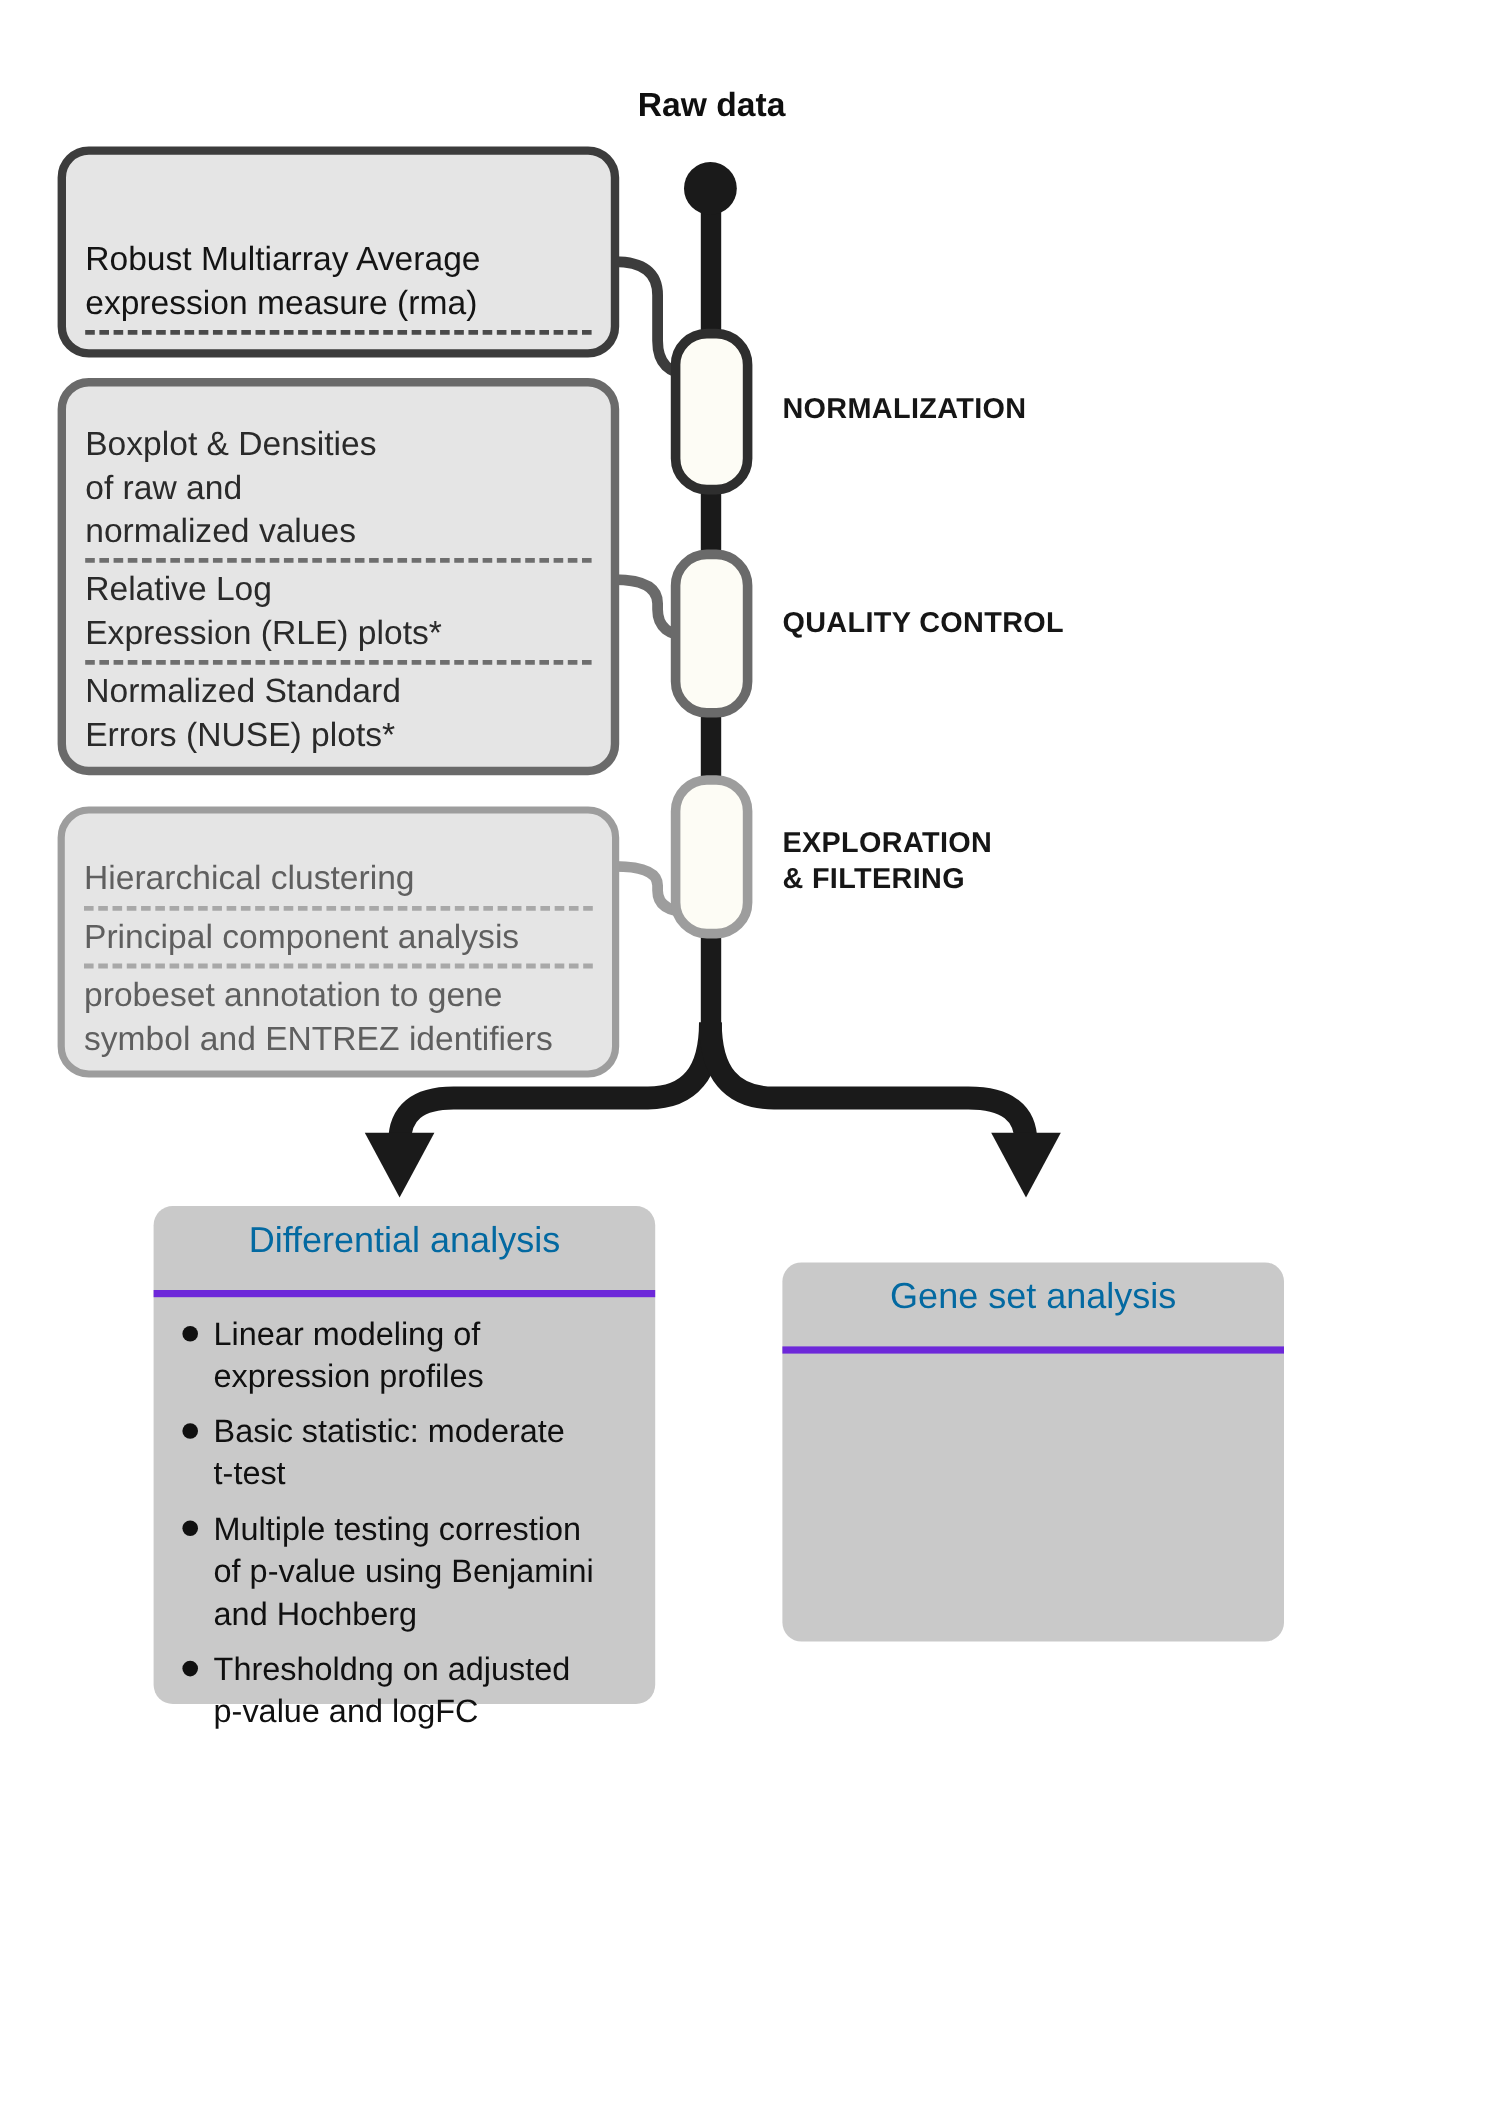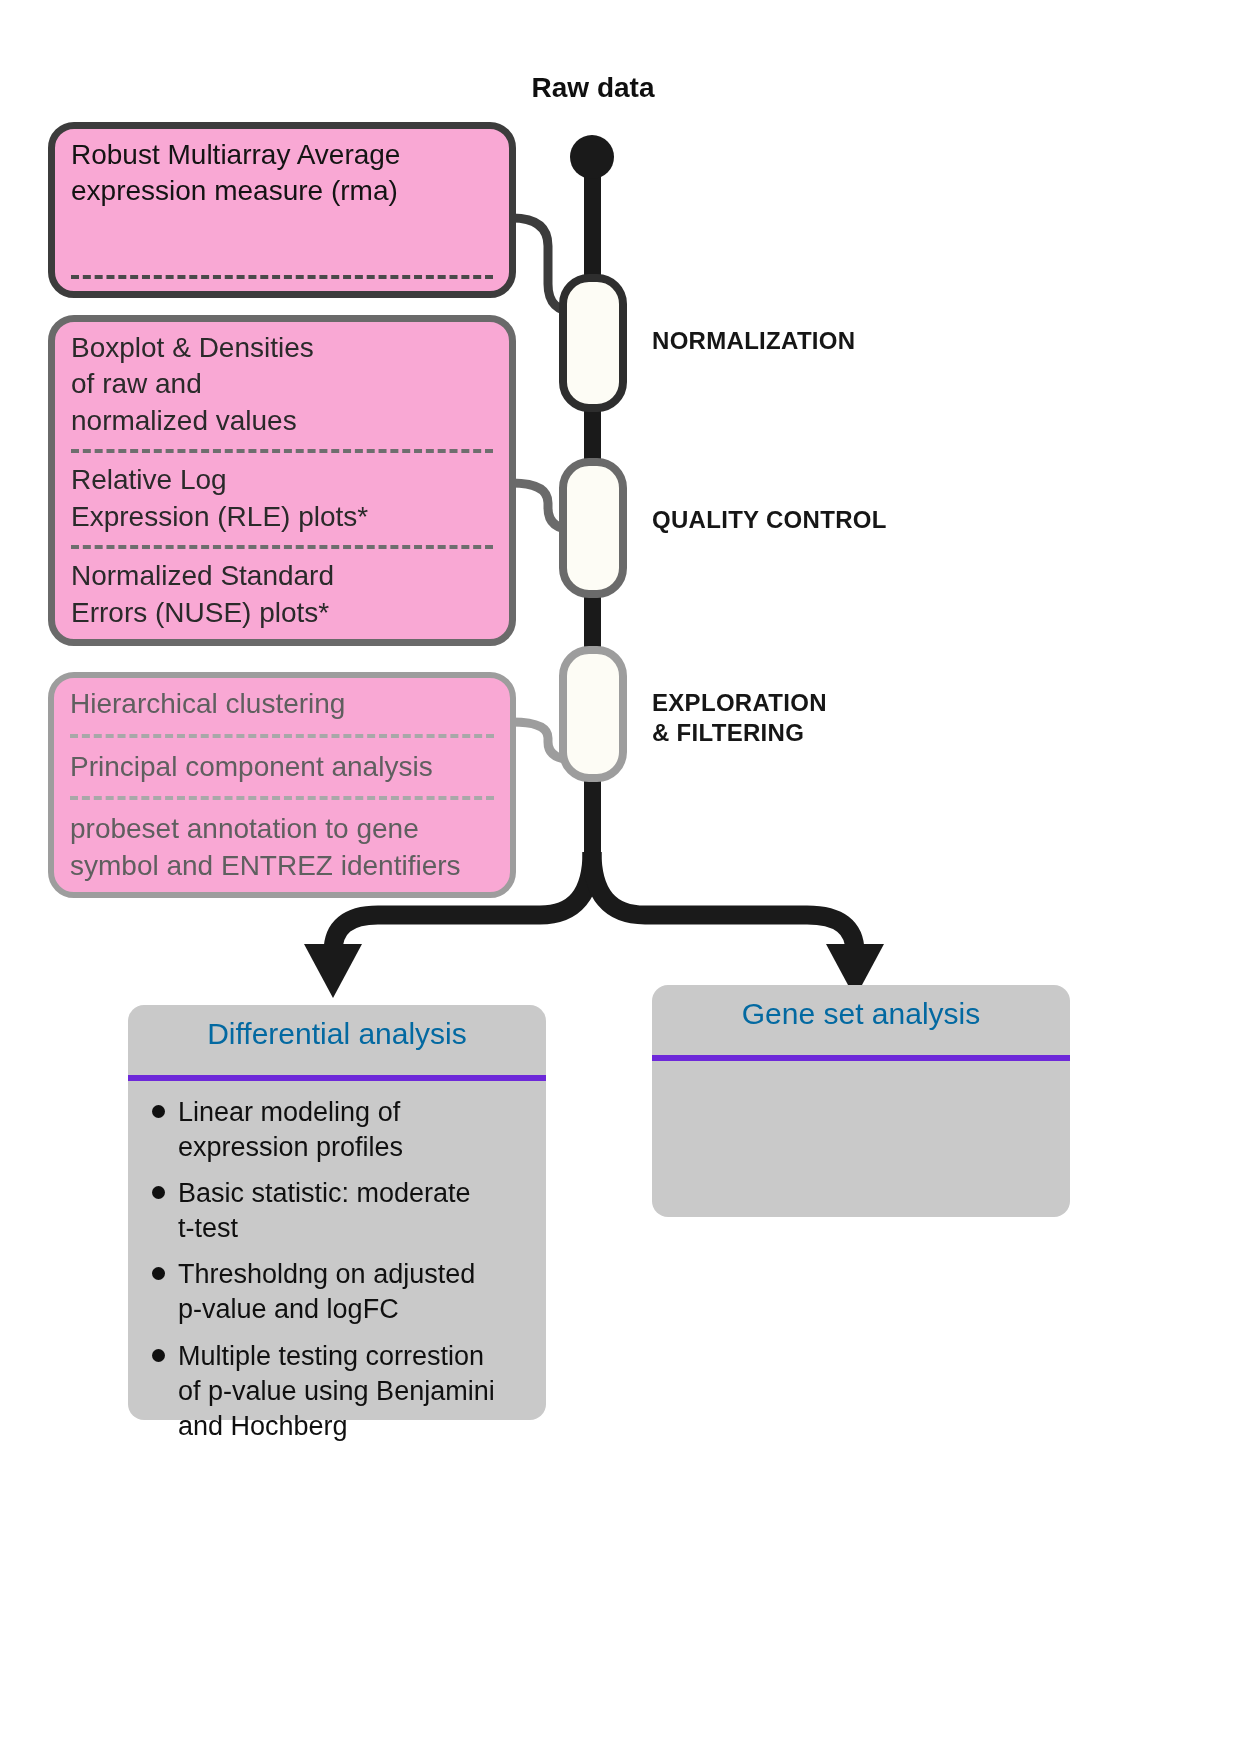--- a/index.html
+++ b/index.html
@@ -24,11 +24,11 @@
   .pbox {
     position: absolute;
     left: 48px; width: 468px;
-    background: #f9a8d4;
+    background: #e5e5e5;
     border-radius: 26px;
     box-sizing: border-box;
     padding: 8px 16px;
-    display: flex; flex-direction: column; justify-content: space-between;
+    display: flex; flex-direction: column; justify-content: flex-end;
     font-size: 28px; line-height: 1.3;
   }
   .pbox1 { top: 122px; height: 176px; border: 7px solid #3c3c3c; color: #141414; }

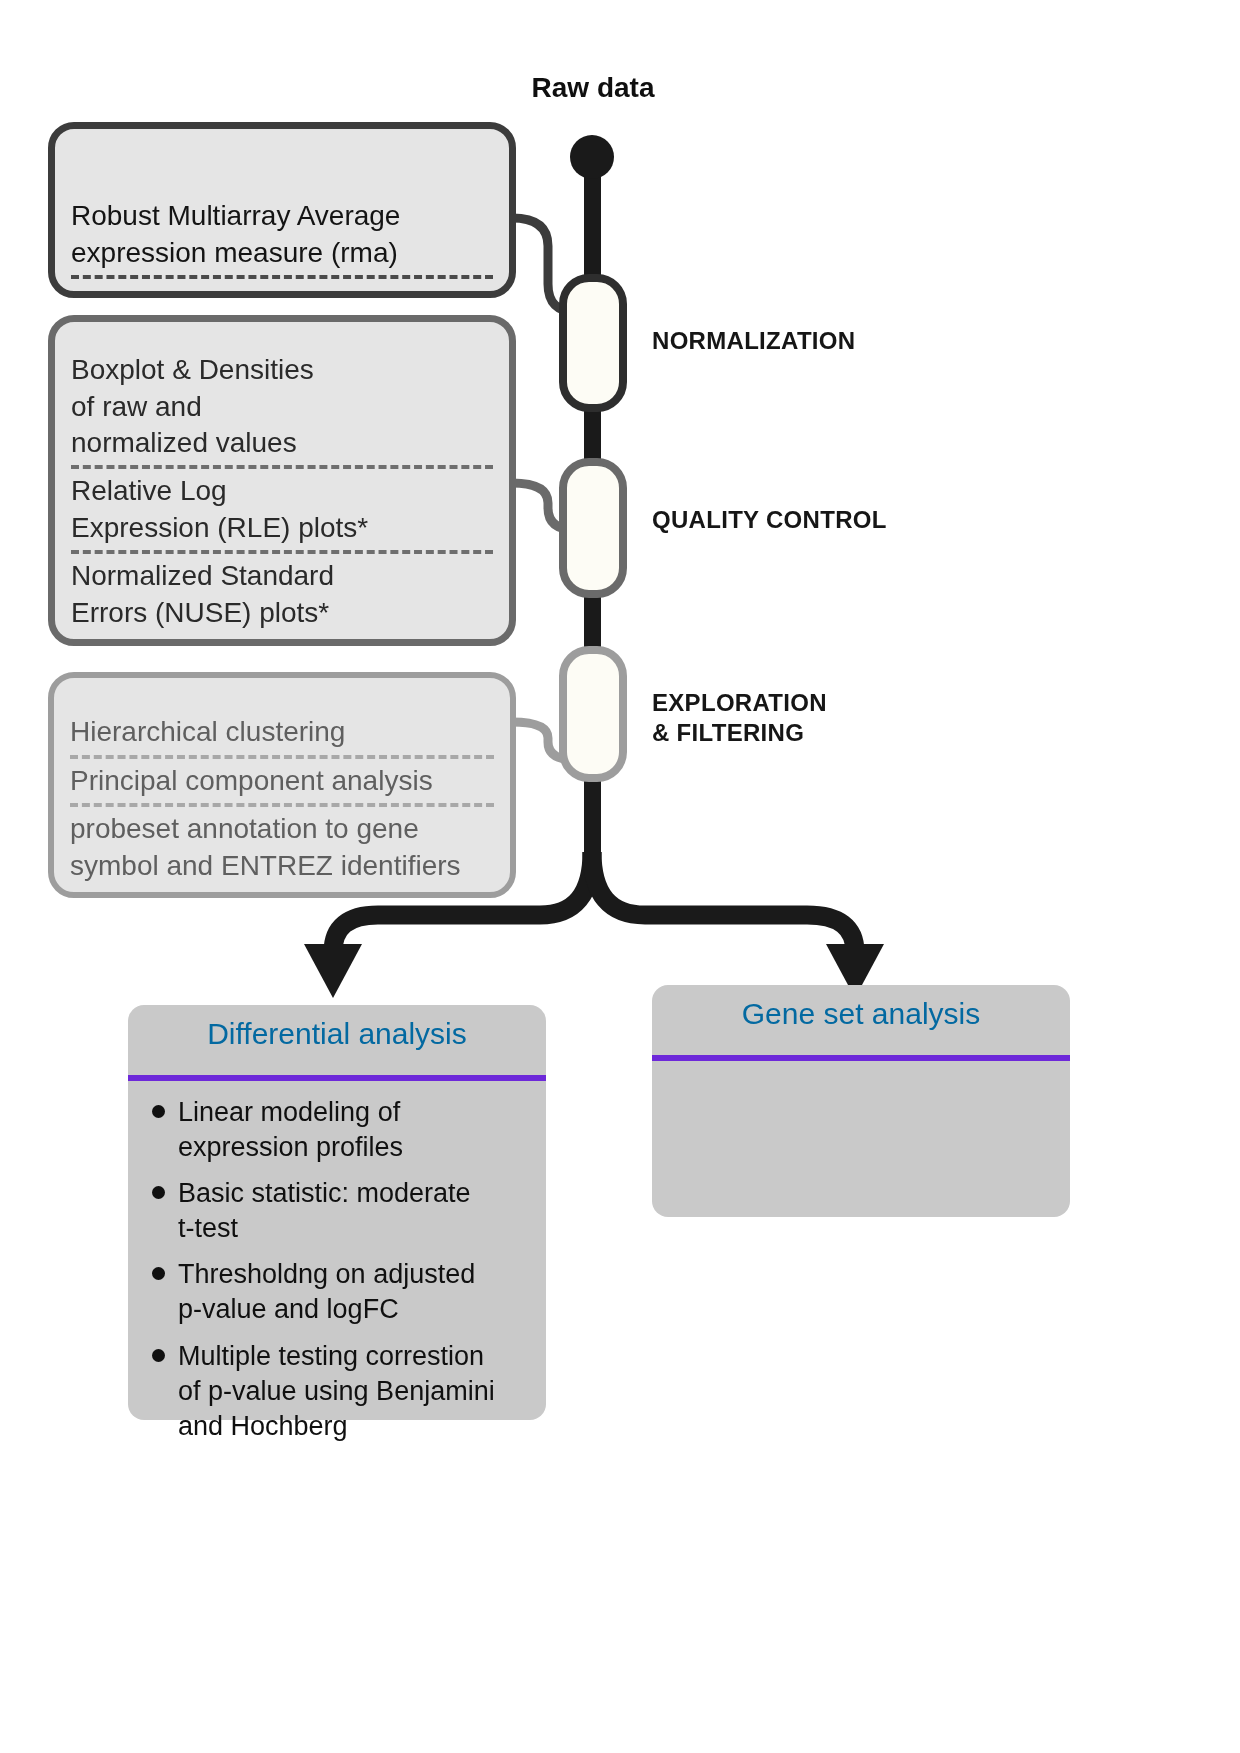--- a/index.html
+++ b/index.html
@@ -57,7 +57,7 @@
     box-sizing: border-box;
   }
   .panel-left  { left: 128px; top: 1005px; width: 418px; height: 415px; }
-  .panel-right { left: 652px; top: 985px; width: 418px; height: 232px; }
+  .panel-right { left: 652px; top: 1052px; width: 418px; height: 316px; }
   .panel-title {
     font-size: 30px; text-align: center; color: #0369a1;
     padding: 12px 0 24px;

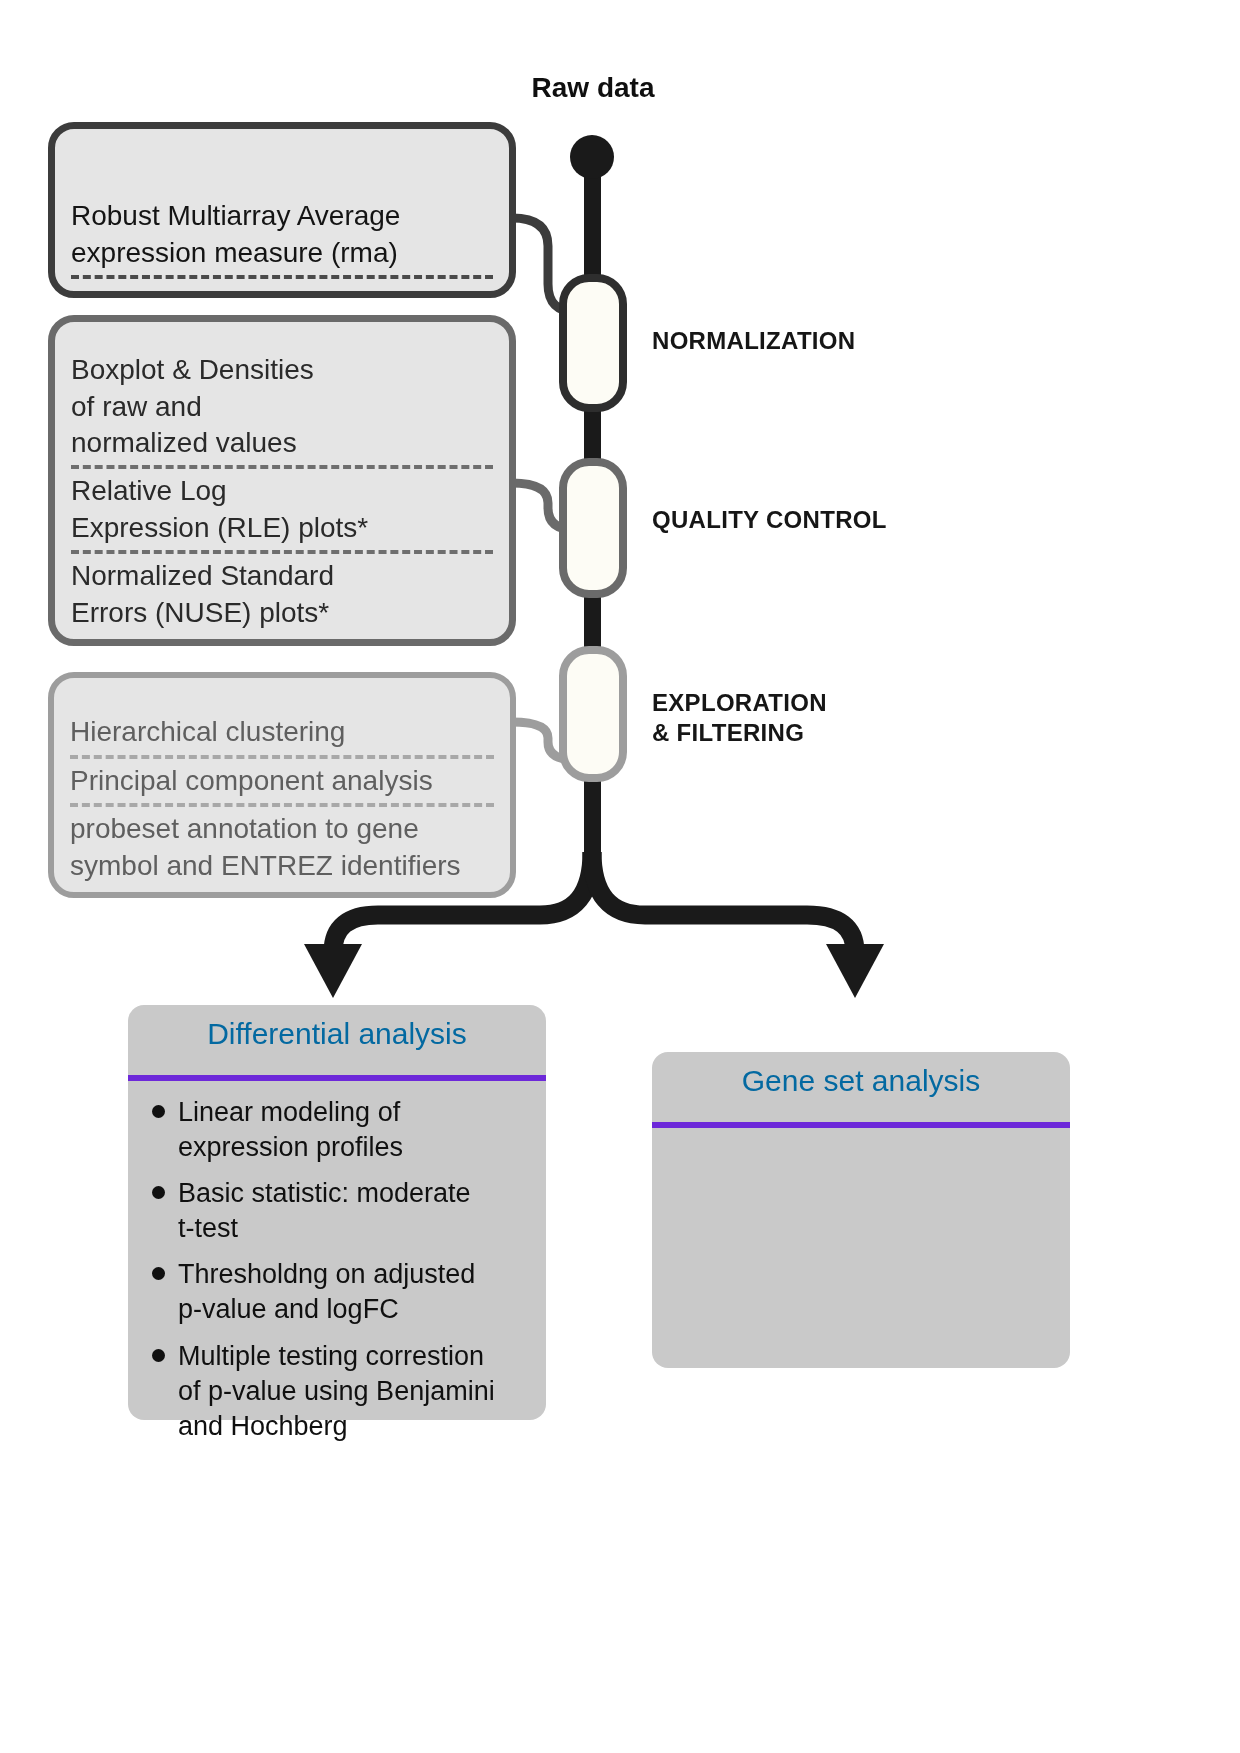--- a/index.html
+++ b/index.html
@@ -149,14 +149,14 @@
       </li>
       <li>
         <span class="dot"></span>
-        <span class="btxt">Thresholdng on adjusted
-p-value and logFC</span>
+        <span class="btxt">Multiple testing correstion
+of p-value using Benjamini
+and Hochberg</span>
       </li>
       <li>
         <span class="dot"></span>
-        <span class="btxt">Multiple testing correstion
-of p-value using Benjamini
-and Hochberg</span>
+        <span class="btxt">Thresholdng on adjusted
+p-value and logFC</span>
       </li>
     </ul>
   </div>

